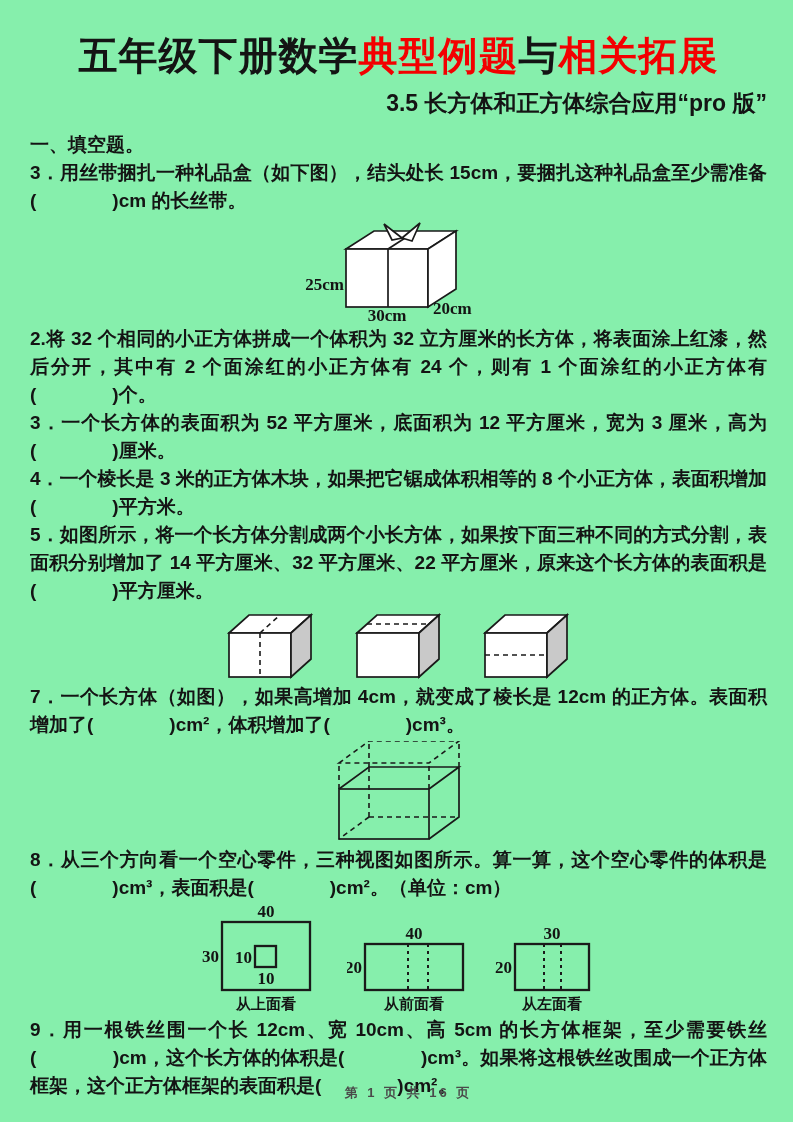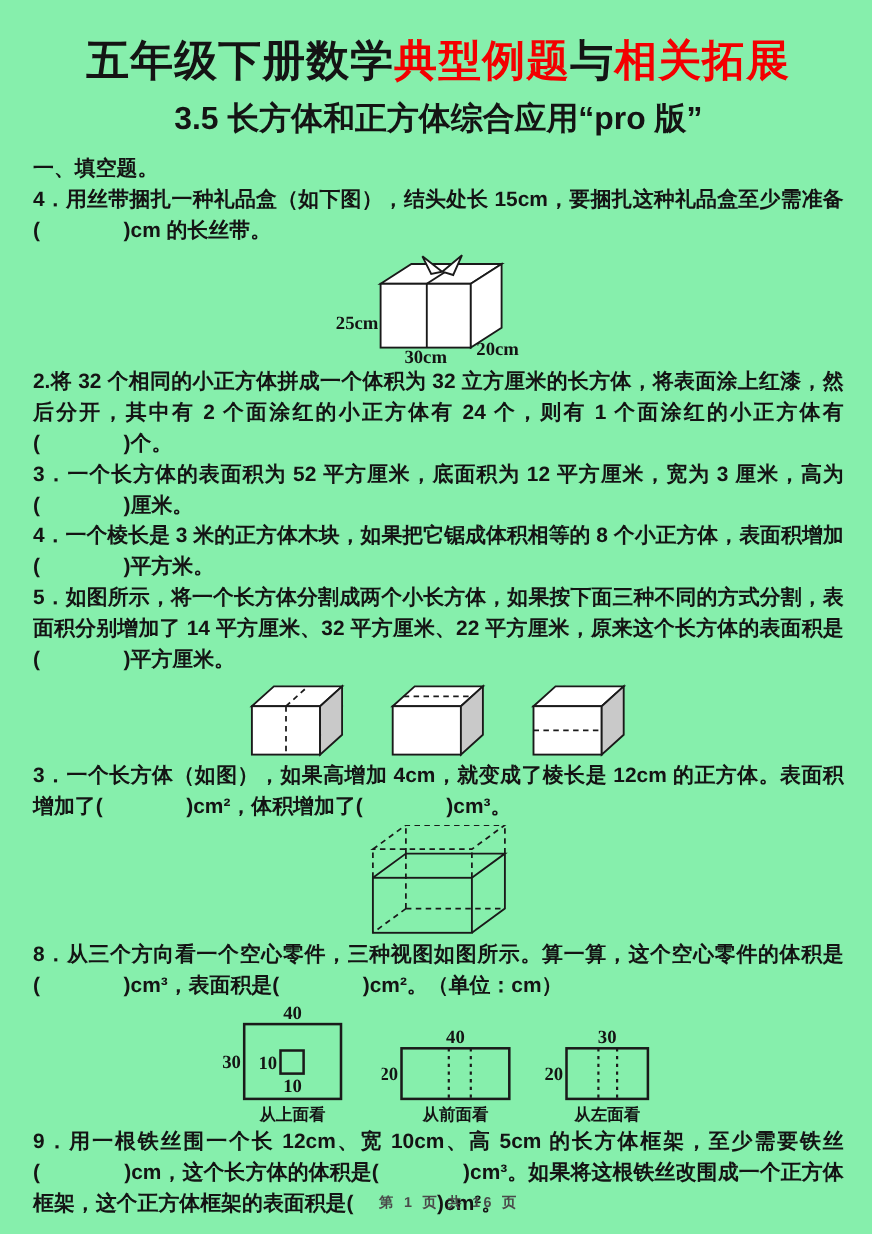--- a/index.html
+++ b/index.html
@@ -12,7 +12,7 @@
   }
   .title { text-align:center; font-size:39px; font-weight:700; line-height:1.15; letter-spacing:1px; white-space:nowrap; }
   .title .red { color:#f30000; }
-  .subtitle { text-align:center; font-size:29px; font-weight:600; margin-top:9px; }
+  .subtitle { text-align:right; font-size:23px; font-weight:600; margin-top:9px; }
   .body { margin-top:12px; font-size:19px; line-height:28px; font-weight:600; text-align:justify; }
   p.q { margin:0; }
   .section-heading { margin:0; font-weight:700; }

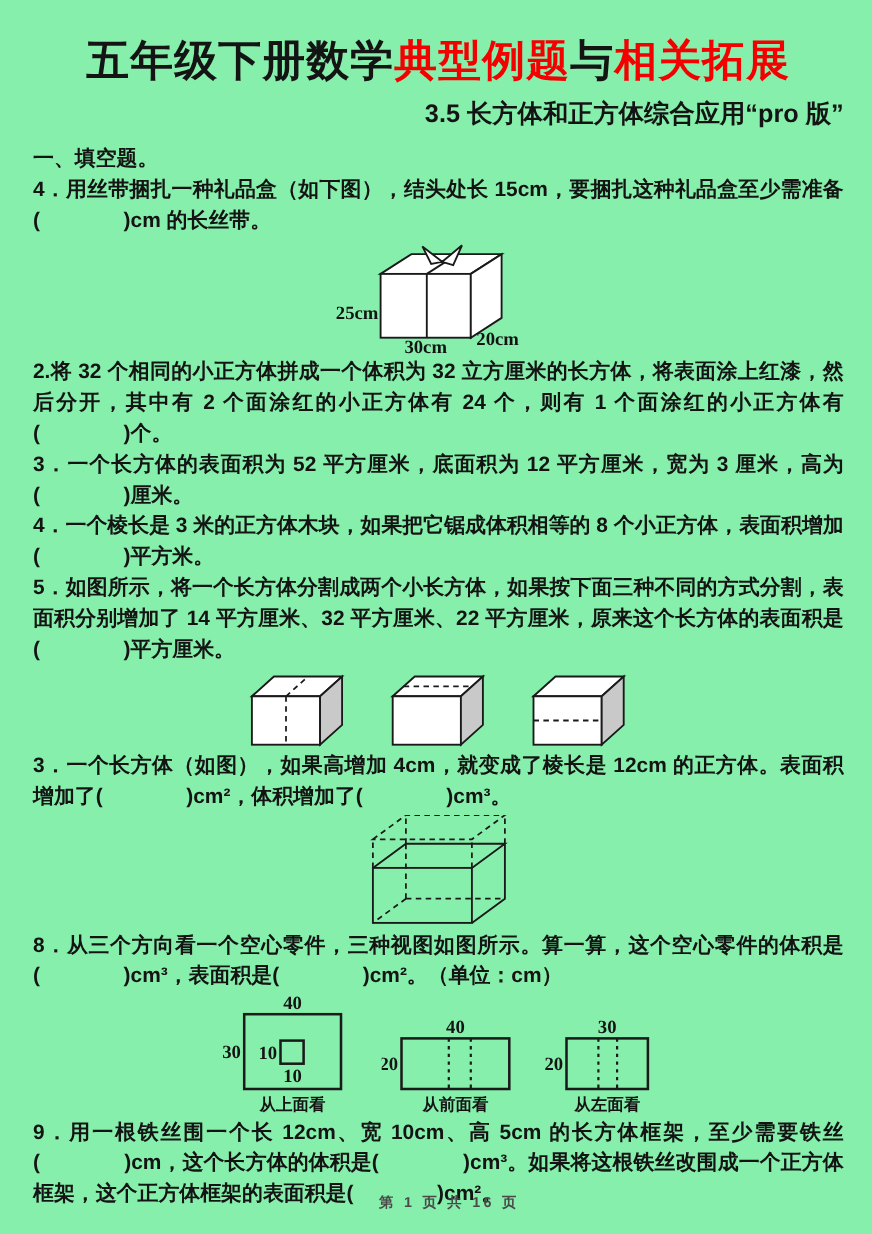--- a/index.html
+++ b/index.html
@@ -42,7 +42,7 @@
 
     <p class="q section-heading">一、填空题。</p>
 
-    <p class="q">4．用丝带捆扎一种礼品盒（如下图），结头处长 15cm，要捆扎这种礼品盒至少需准备(　　　　)cm 的长丝带。</p>
+    <p class="q">3．用丝带捆扎一种礼品盒（如下图），结头处长 15cm，要捆扎这种礼品盒至少需准备(　　　　)cm 的长丝带。</p>
 
     <div class="fig">
       <svg width="222" height="106" viewBox="0 0 222 106">

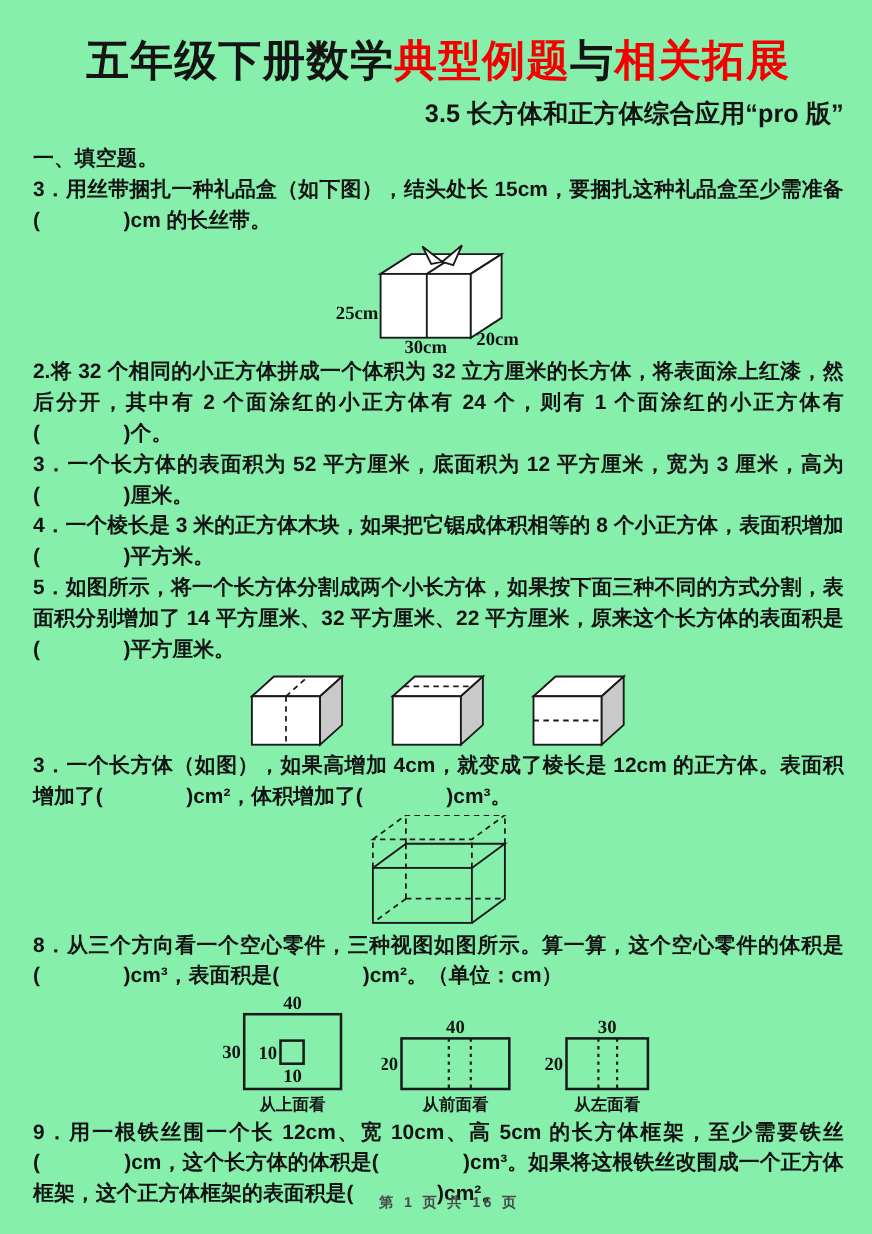--- a/index.html
+++ b/index.html
@@ -84,7 +84,7 @@
       </svg>
     </div>
 
-    <p class="q">3．一个长方体（如图），如果高增加 4cm，就变成了棱长是 12cm 的正方体。表面积增加了(　　　　)cm²，体积增加了(　　　　)cm³。</p>
+    <p class="q">7．一个长方体（如图），如果高增加 4cm，就变成了棱长是 12cm 的正方体。表面积增加了(　　　　)cm²，体积增加了(　　　　)cm³。</p>
 
     <div class="fig">
       <svg width="180" height="103" viewBox="0 0 180 103">

